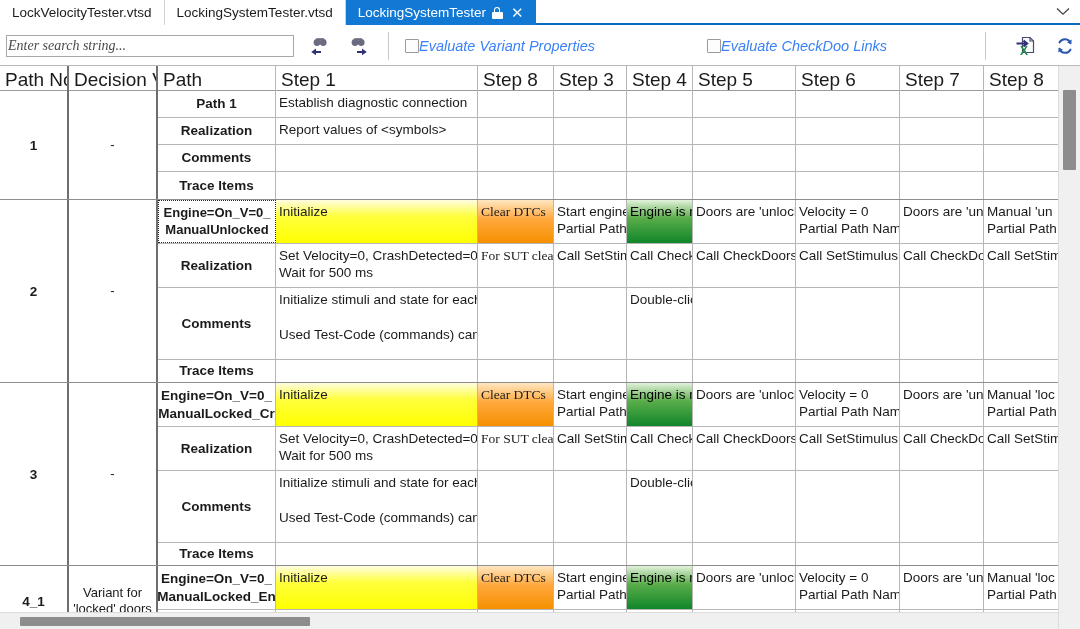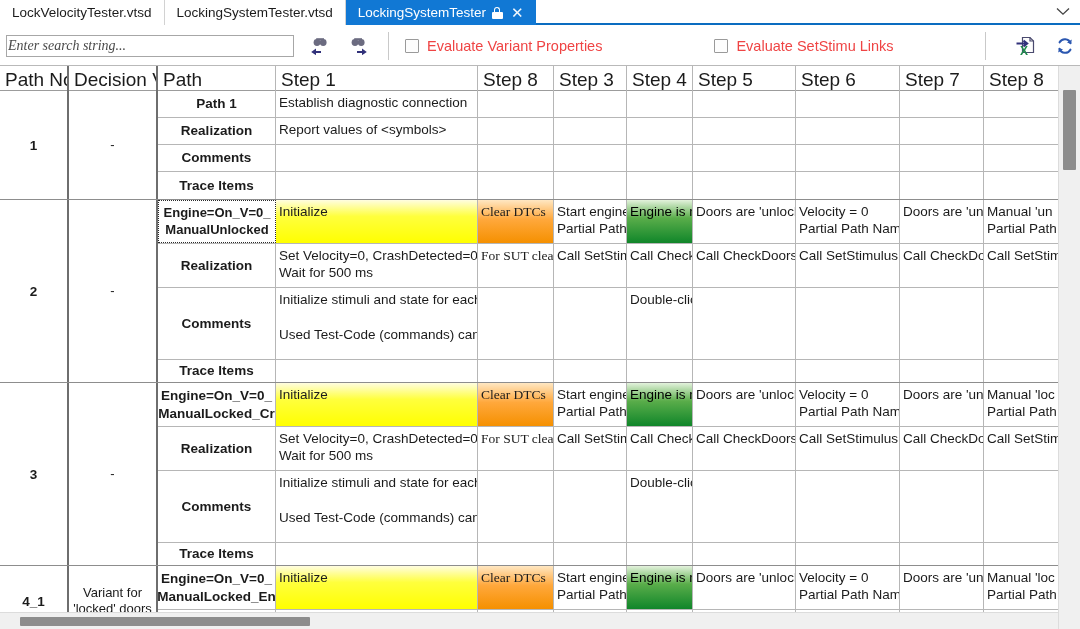--- a/index.html
+++ b/index.html
@@ -67,8 +67,8 @@
     width: 1px; height: 28px; background: #c9c9c9; margin: 0 14px;
   }
   .chk-wrap {
-    display: flex; align-items: center; gap: 8px;
-    font-size: 14.5px; color: #ef4444; white-space: nowrap;
+    display: flex; align-items: center; gap: 0;
+    font-size: 14.5px; color: #3b82f6; white-space: nowrap; font-style: italic;
   }
   .chkbox {
     width: 14px; height: 14px; border: 1px solid #9a9a9a;

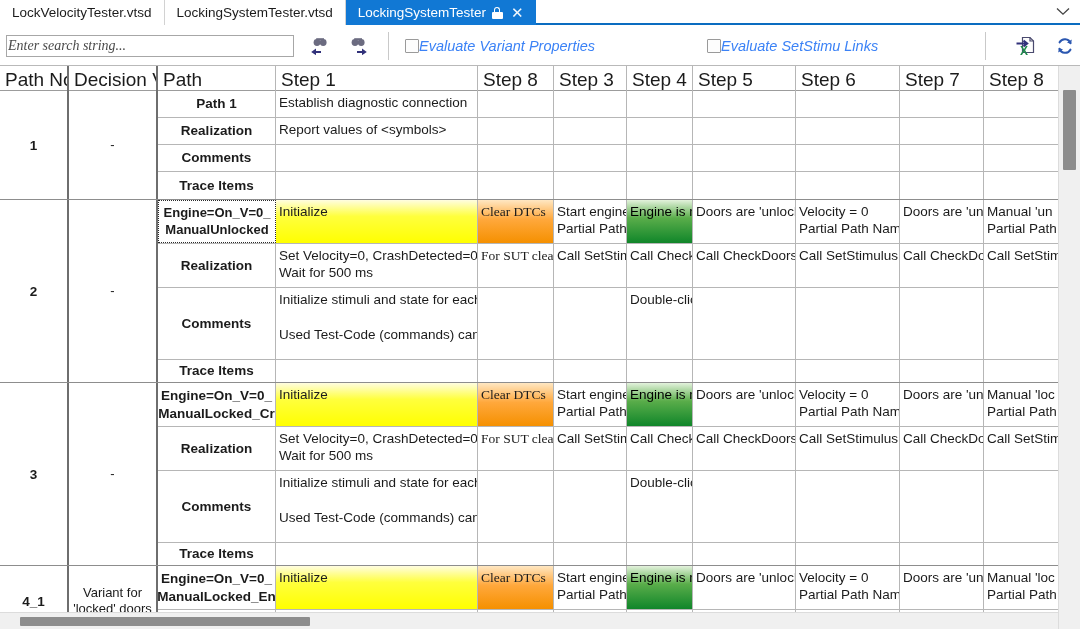--- a/index.html
+++ b/index.html
@@ -229,7 +229,7 @@
 
   <div class="chk-wrap" id="chk2-wrap">
     <span class="chkbox"></span>
-    <span>Evaluate SetStimu Links</span>
+    <span>Evaluate CheckDoo Links</span>
   </div>
 
   <div id="tb-right">

